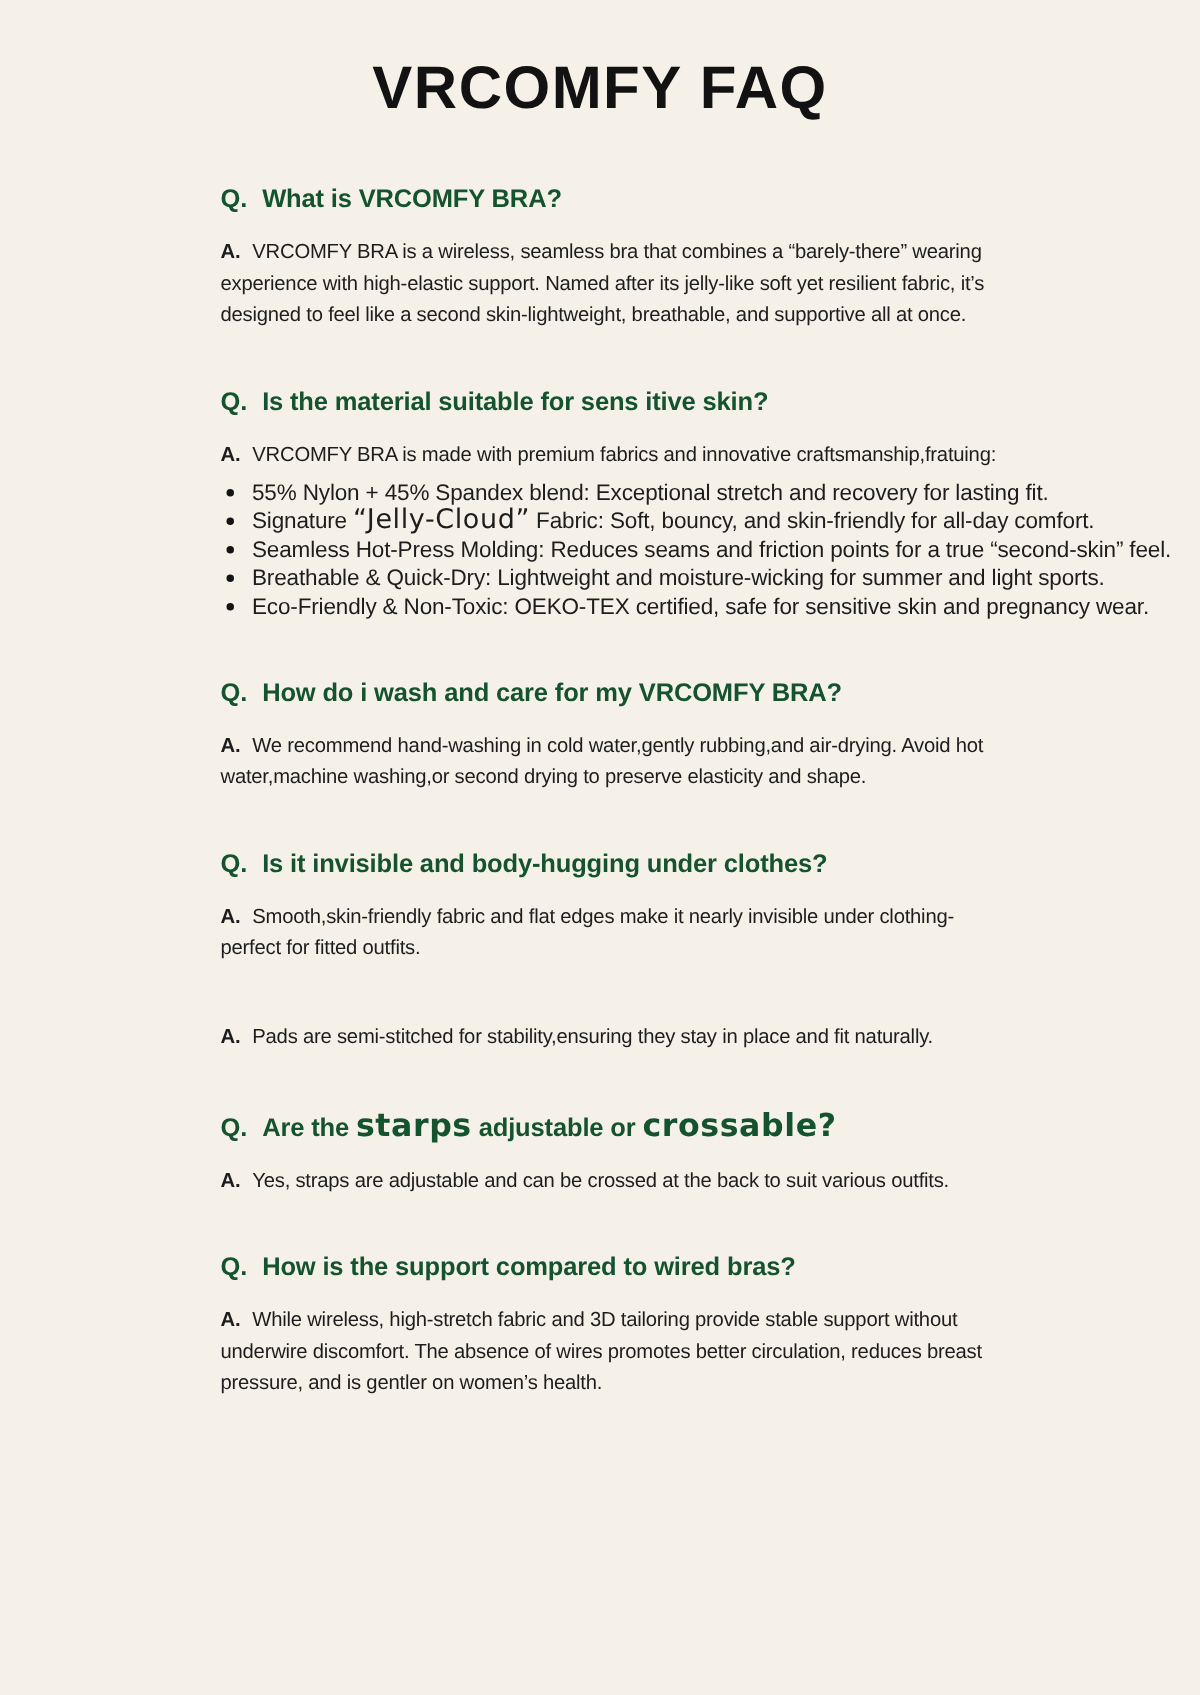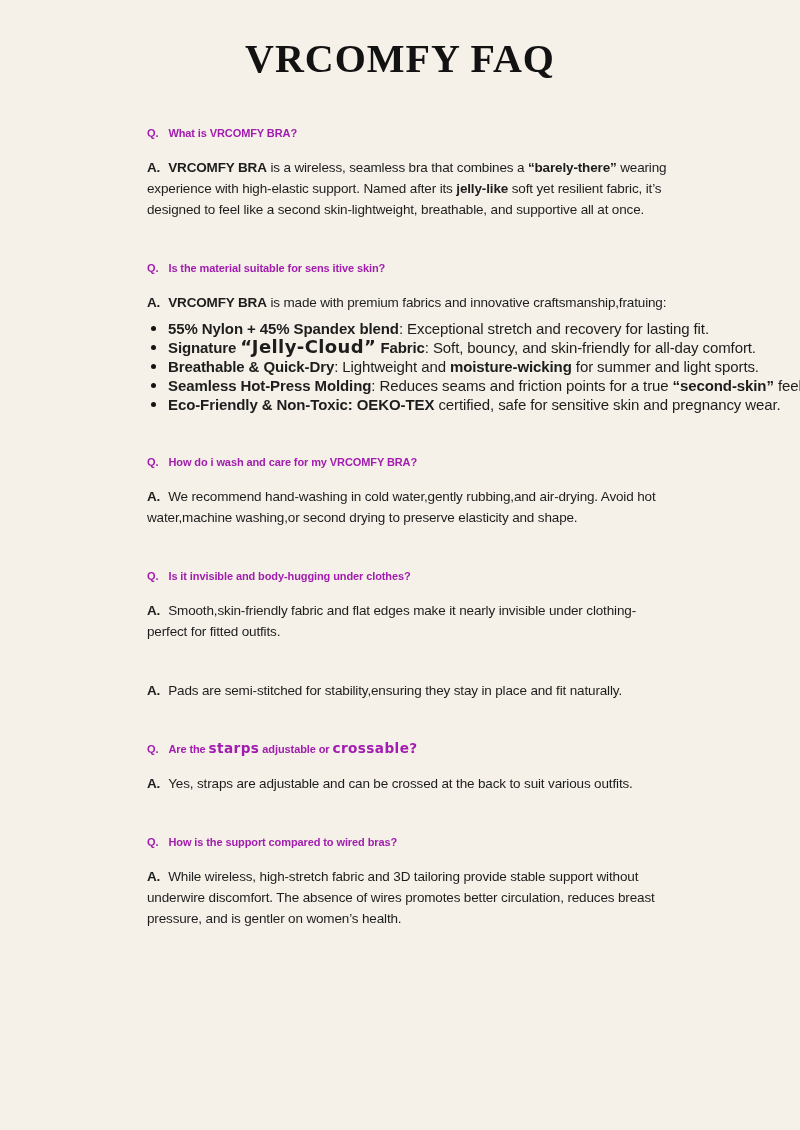--- a/index.html
+++ b/index.html
@@ -16,7 +16,7 @@
     padding-top: 33px;
     margin: 0;
     text-align: center;
-    font-family: Liberation Serif, serif;
+    font-family: Liberation Sans, sans-serif;
     font-weight: 700;
     font-size: 40px;
     line-height: 52px;

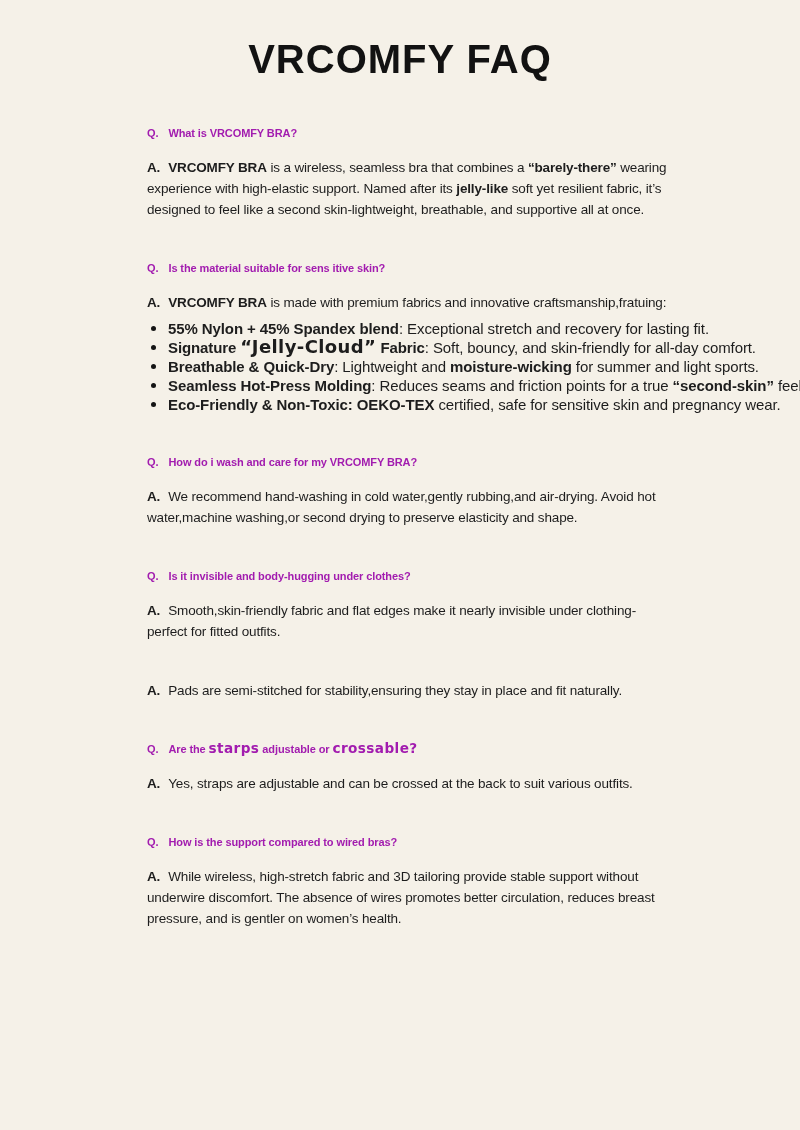--- a/index.html
+++ b/index.html
@@ -31,10 +31,10 @@
   .question {
     margin: 0;
     font-weight: 700;
-    font-size: 11px;
+    font-size: 17px;
     line-height: 20px;
     letter-spacing: -0.1px;
-    color: #a21caf;
+    color: #14532d;
   }
   .q-label { margin-right: 10px; }
   .answer {

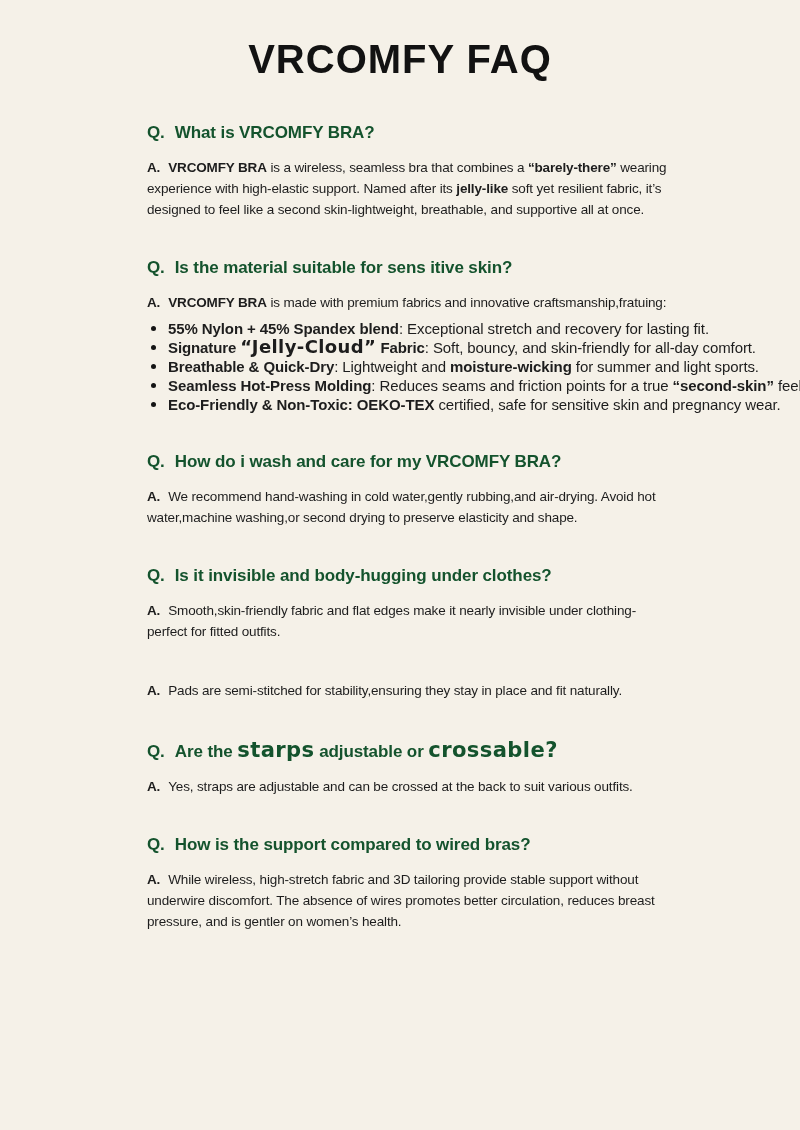--- a/index.html
+++ b/index.html
@@ -44,7 +44,7 @@
     letter-spacing: -0.15px;
   }
   .a-label { font-weight: 700; margin-right: 8px; }
-  .b { font-weight: 700; }
+  .b { font-weight: 400; }
   .alt {
     font-family: "DejaVu Sans", sans-serif;
     font-size: 1.24em;

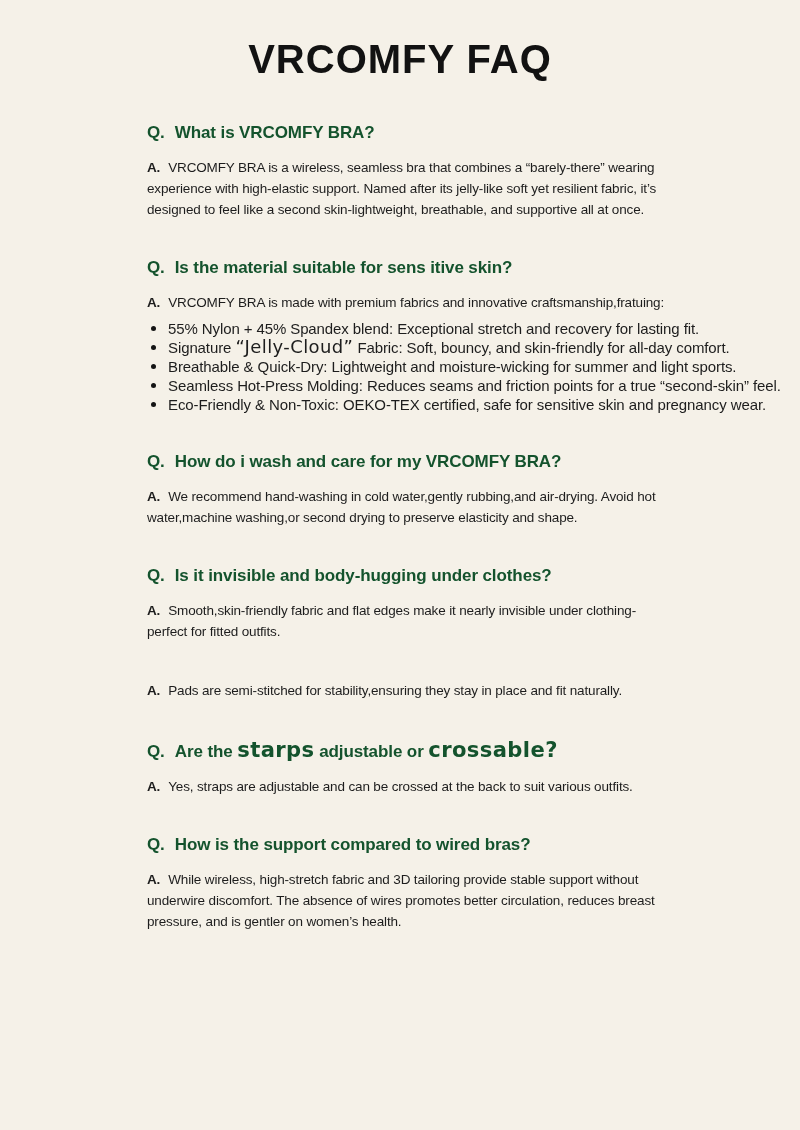--- a/index.html
+++ b/index.html
@@ -106,11 +106,11 @@
           </li>
           <li class="bullet">
             <span class="dot"></span>
-            <span><span class="b">Breathable &amp; Quick-Dry</span><span>: Lightweight and </span><span class="b">moisture-wicking</span><span> for summer and light sports.</span></span>
+            <span><span class="b">Seamless Hot-Press Molding</span><span>: Reduces seams and friction points for a true </span><span class="b">“second-skin”</span><span> feel.</span></span>
           </li>
           <li class="bullet">
             <span class="dot"></span>
-            <span><span class="b">Seamless Hot-Press Molding</span><span>: Reduces seams and friction points for a true </span><span class="b">“second-skin”</span><span> feel.</span></span>
+            <span><span class="b">Breathable &amp; Quick-Dry</span><span>: Lightweight and </span><span class="b">moisture-wicking</span><span> for summer and light sports.</span></span>
           </li>
           <li class="bullet">
             <span class="dot"></span>

